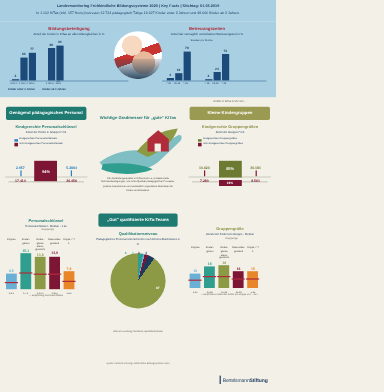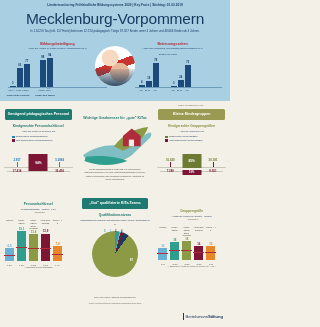--- a/index.html
+++ b/index.html
@@ -163,7 +163,6 @@
 
   <div class="header">
     <div class="eyebrow">Ländermonitoring Frühkindliche Bildungssysteme 2020 | Key Facts | Stichtag: 01.03.2019</div>
-    <div class="title">Mecklenburg-Vorpommern</div>
     <div class="subtitle">In 1.102 KiTas (inkl. 157 Horte) betreuen 12.724 pädagogisch Tätige 19.327 Kinder unter 3 Jahren und 48.666 Kinder ab 3 Jahren.</div>
   </div>
 

